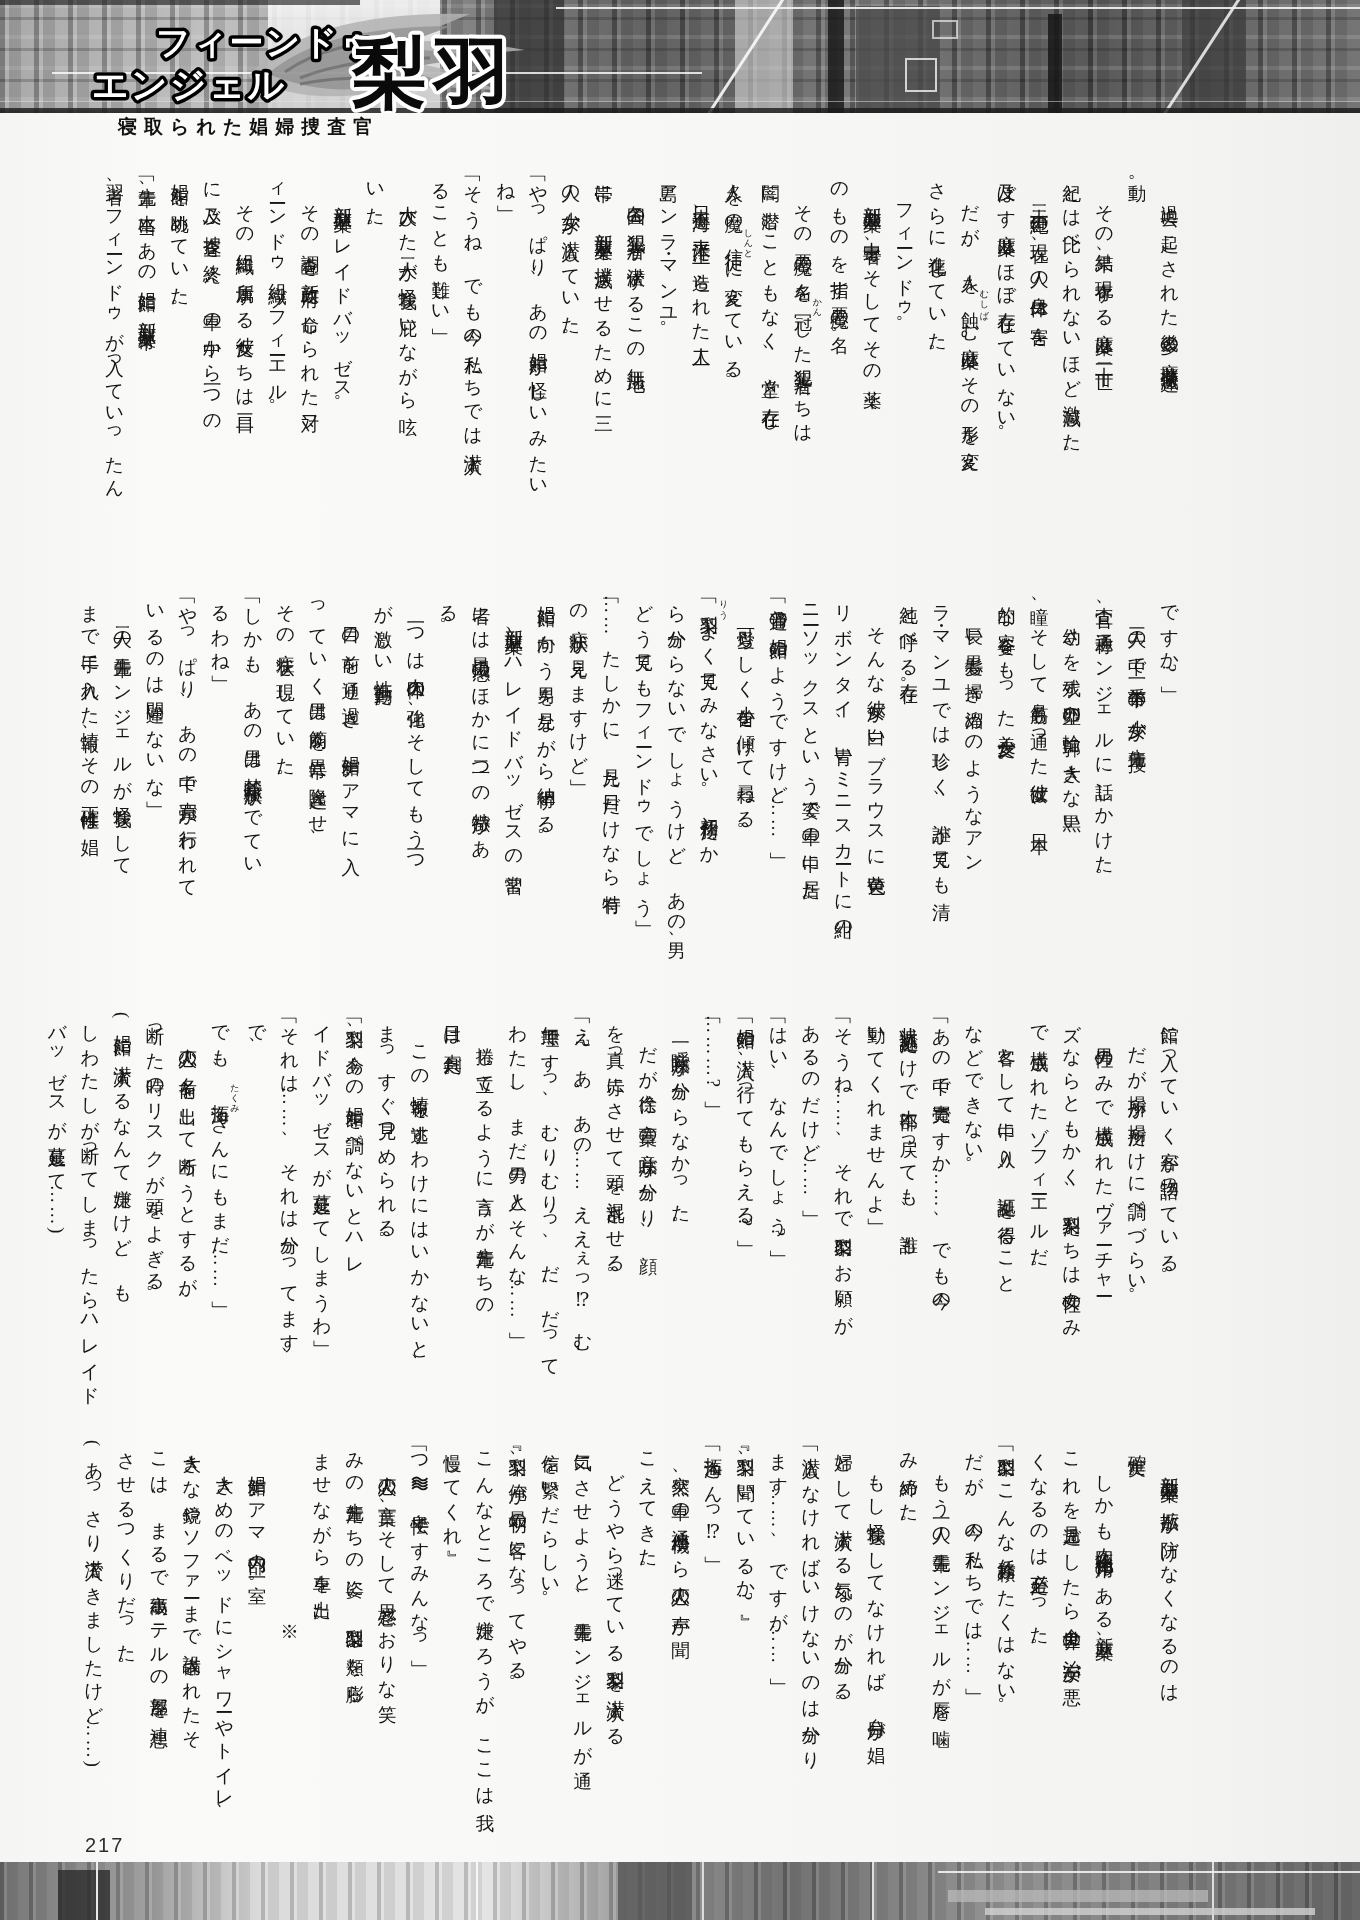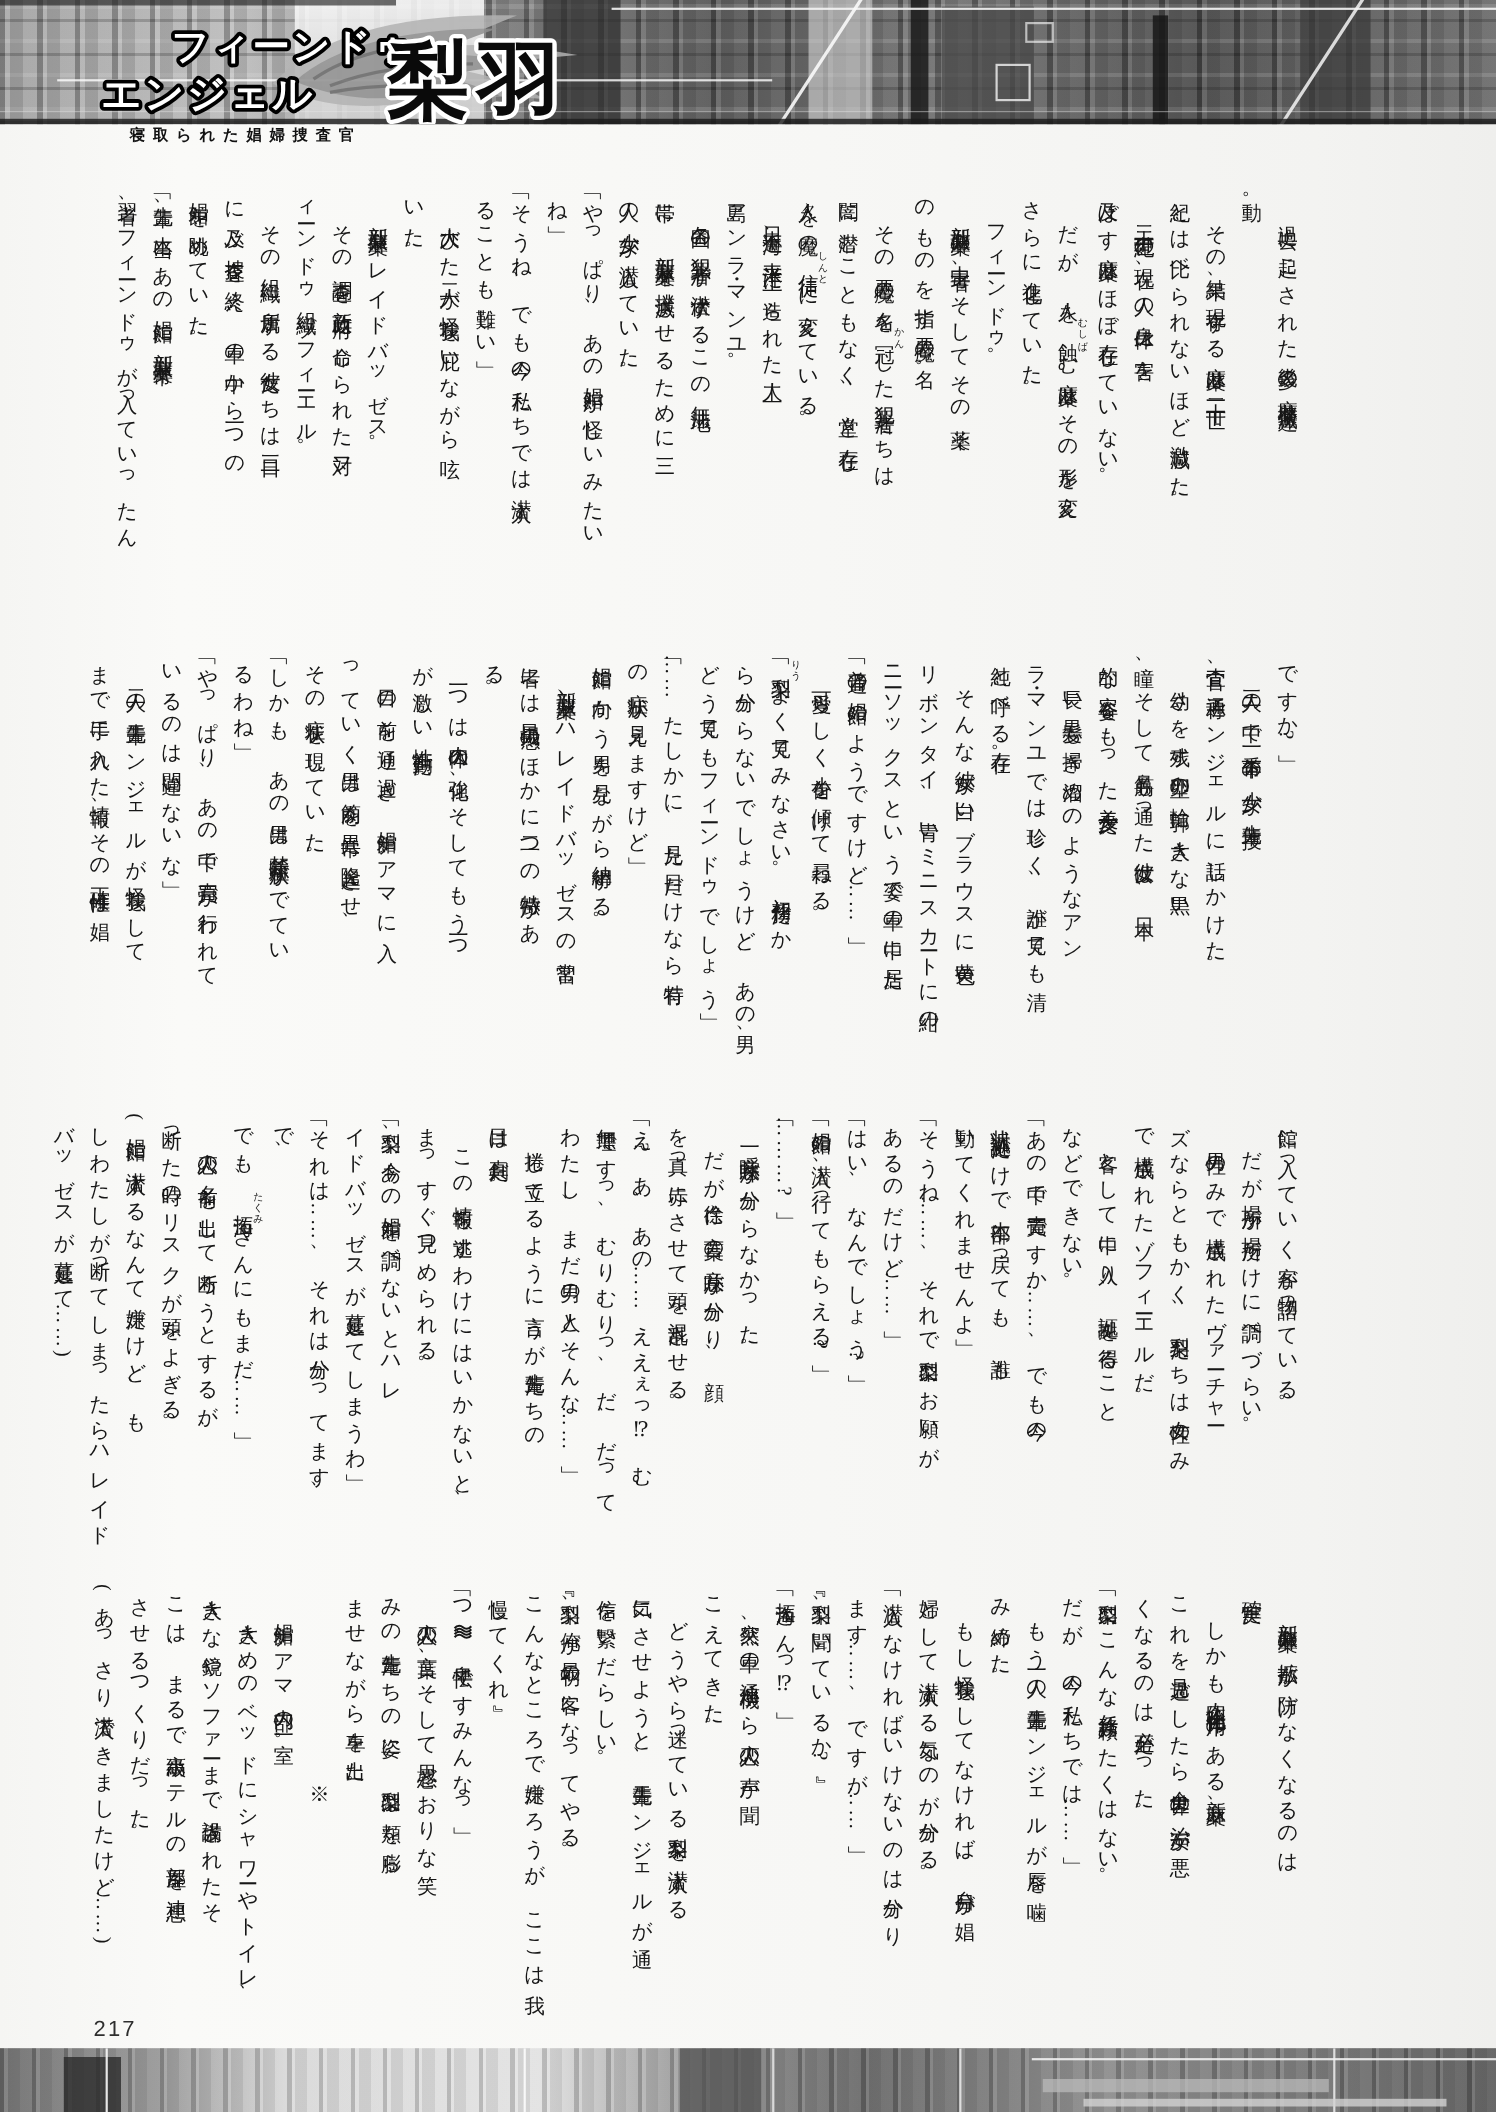--- a/index.html
+++ b/index.html
@@ -56,7 +56,7 @@
               fill:#0a0a0a;stroke:#ffffff;paint-order:stroke;stroke-linejoin:round;}
 
   
-  .subtitle{position:absolute;left:118px;top:114px;font-size:14px;font-weight:bold;
+  .subtitle{position:absolute;left:118px;top:114px;font-size:19px;font-weight:bold;
             letter-spacing:7px;color:#111;white-space:nowrap;}
 
   

